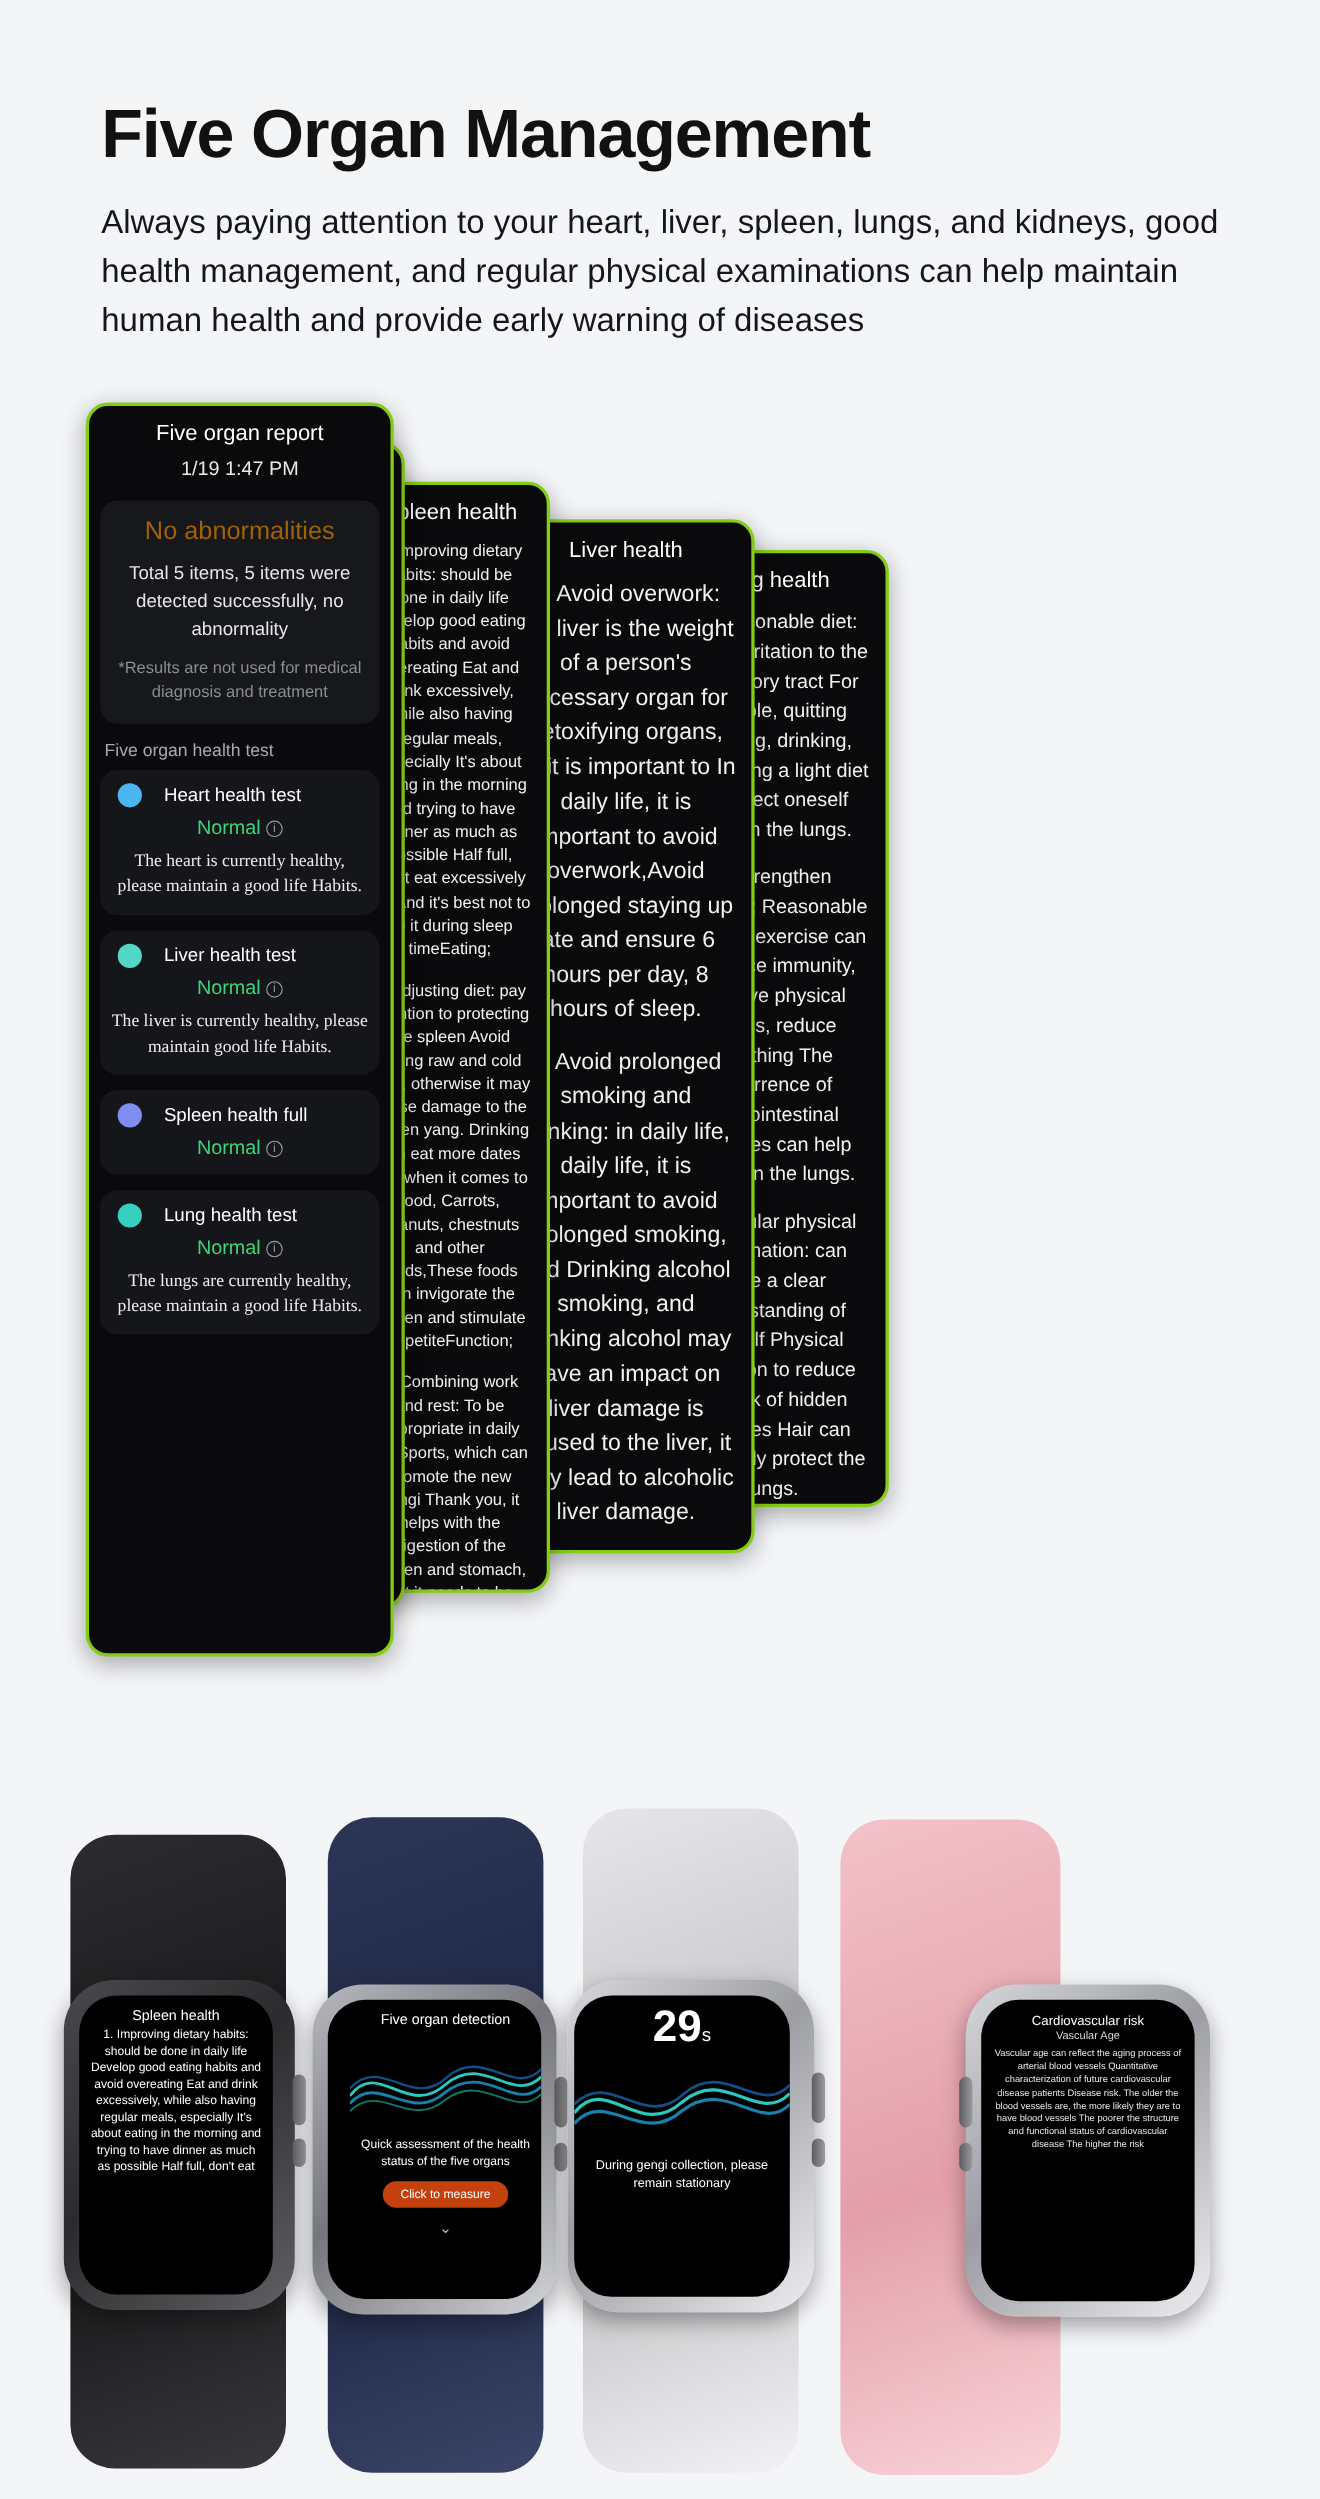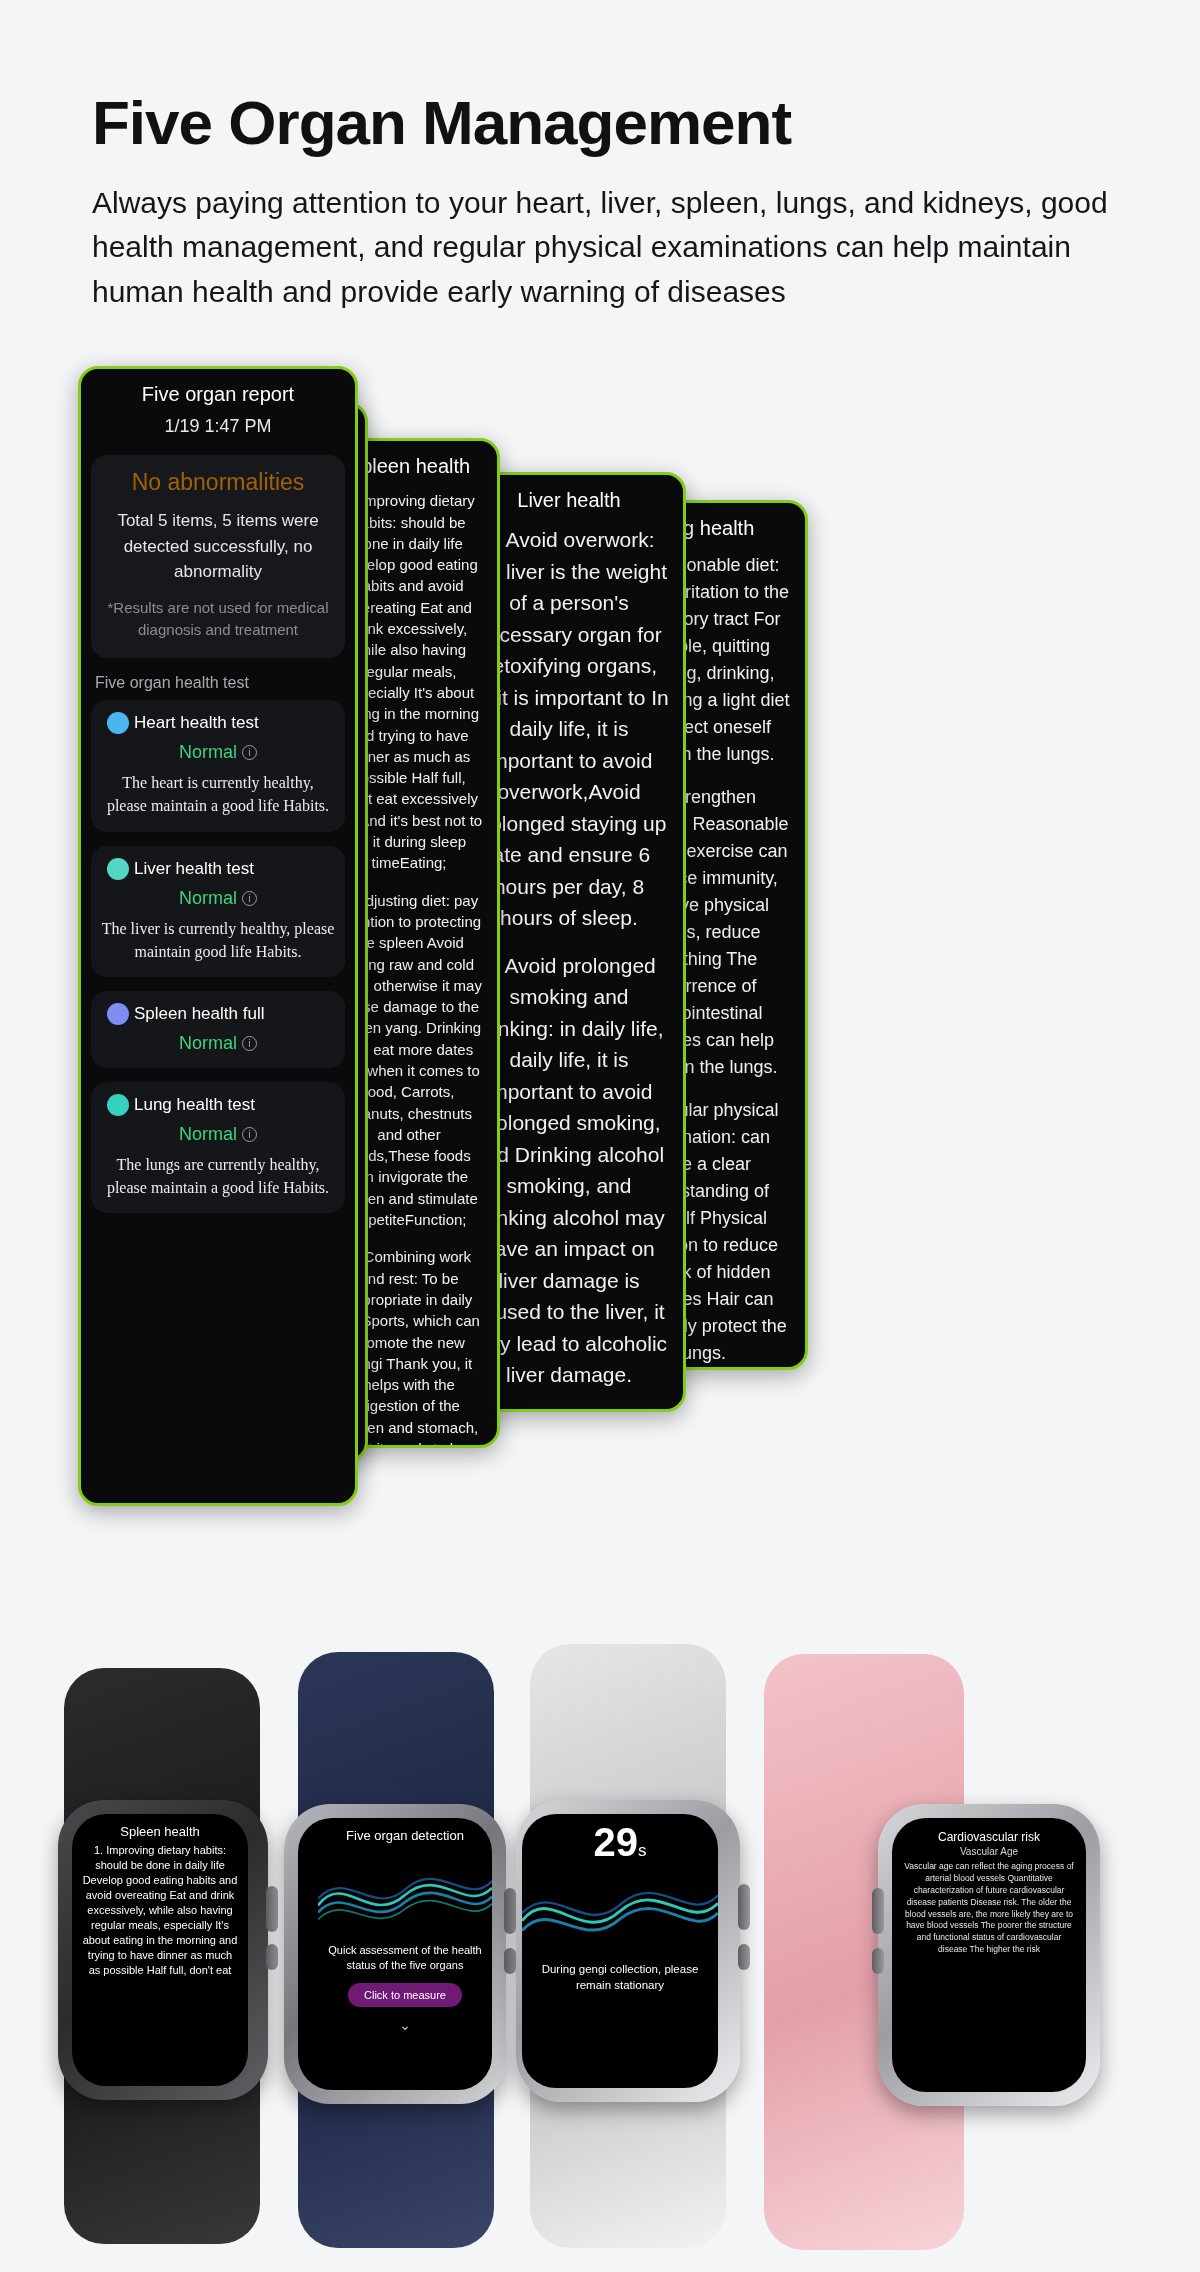--- a/index.html
+++ b/index.html
@@ -83,7 +83,7 @@
     padding: 12px 10px 14px 10px;
     text-align: center;
   }
-  .organ-row { display: flex; align-items: center; justify-content: flex-start; gap: 5px; padding-left: 6px; }
+  .organ-row { display: flex; align-items: center; justify-content: flex-start; gap: 20px; padding-left: 6px; }
   .organ-dot {
     width: 22px; height: 22px; border-radius: 50%;
     display: inline-block; flex: 0 0 auto;

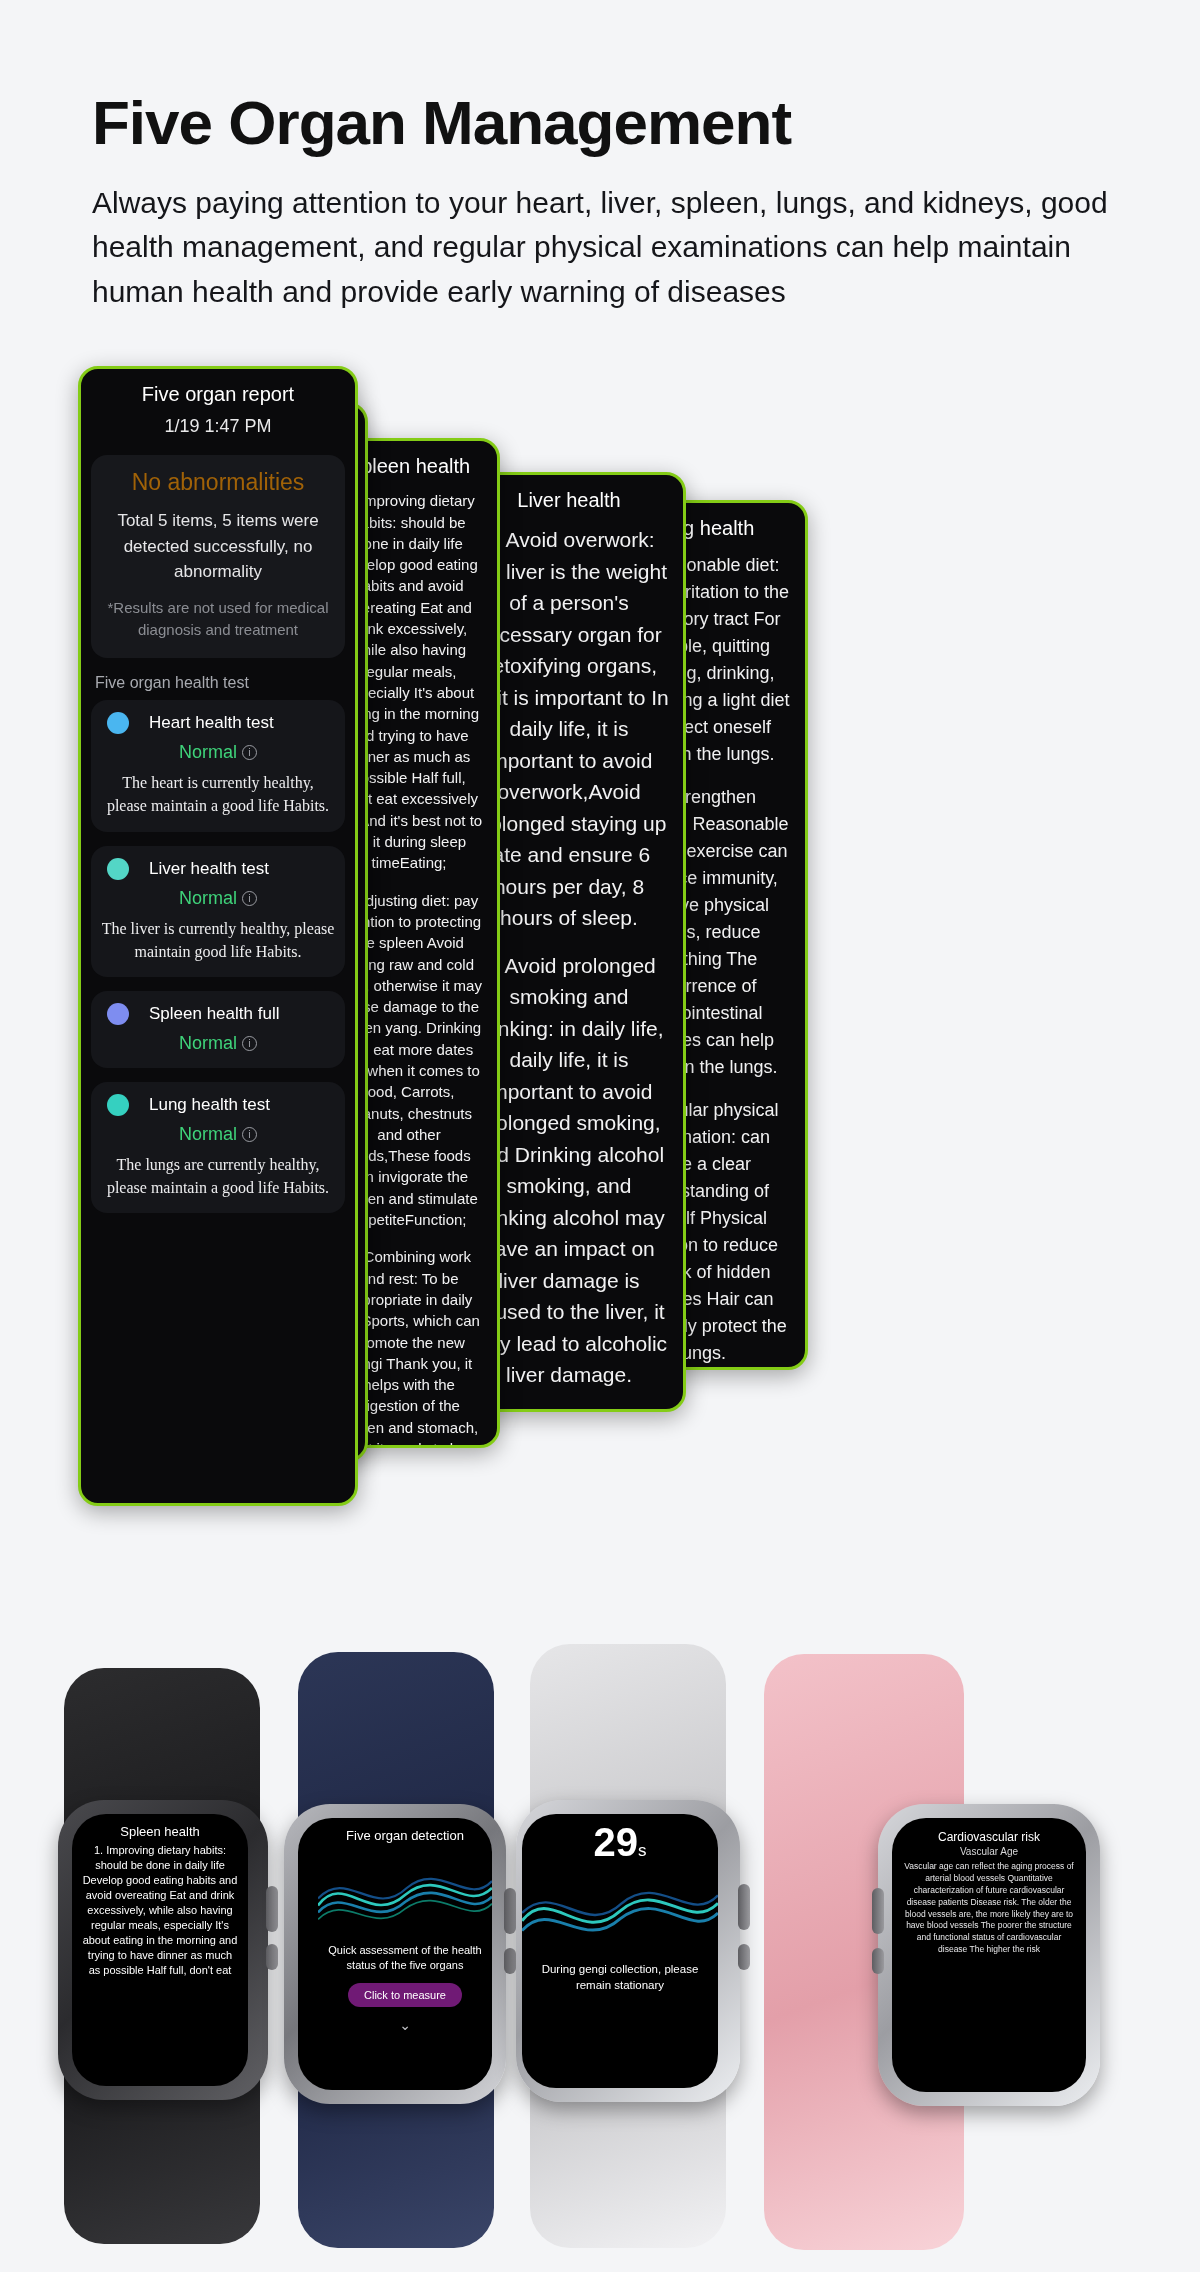--- a/index.html
+++ b/index.html
@@ -192,7 +192,7 @@
   .btn-pill {
     margin: 10px auto 0 auto;
     display: block;
-    background: #701a75;
+    background: #c2410c;
     color: #fff;
     border: none;
     border-radius: 20px;

